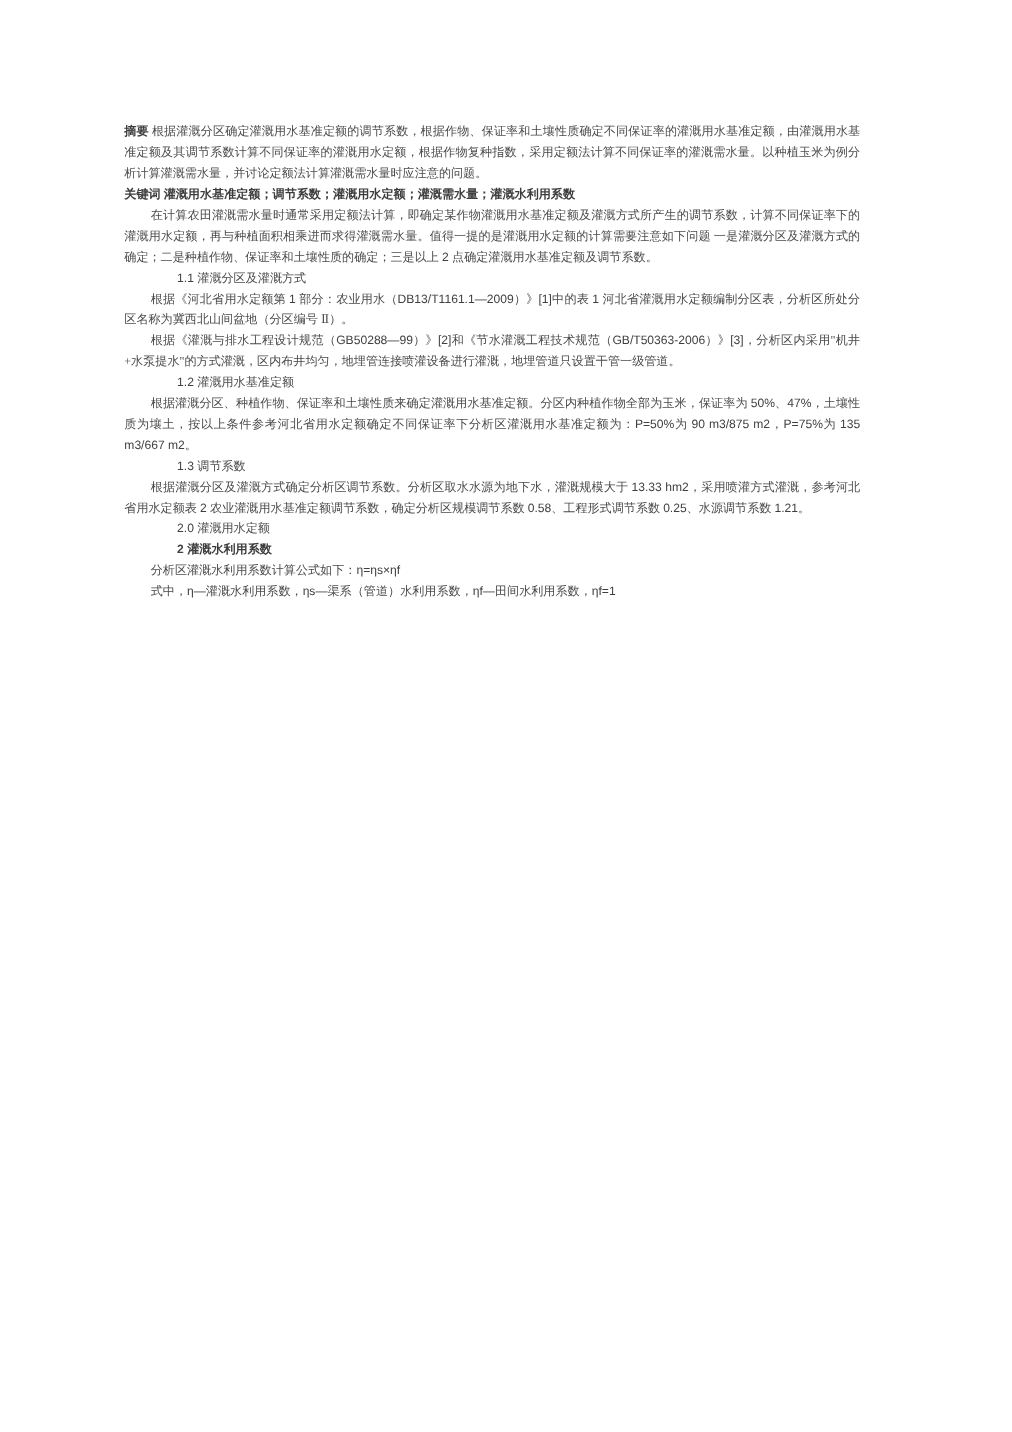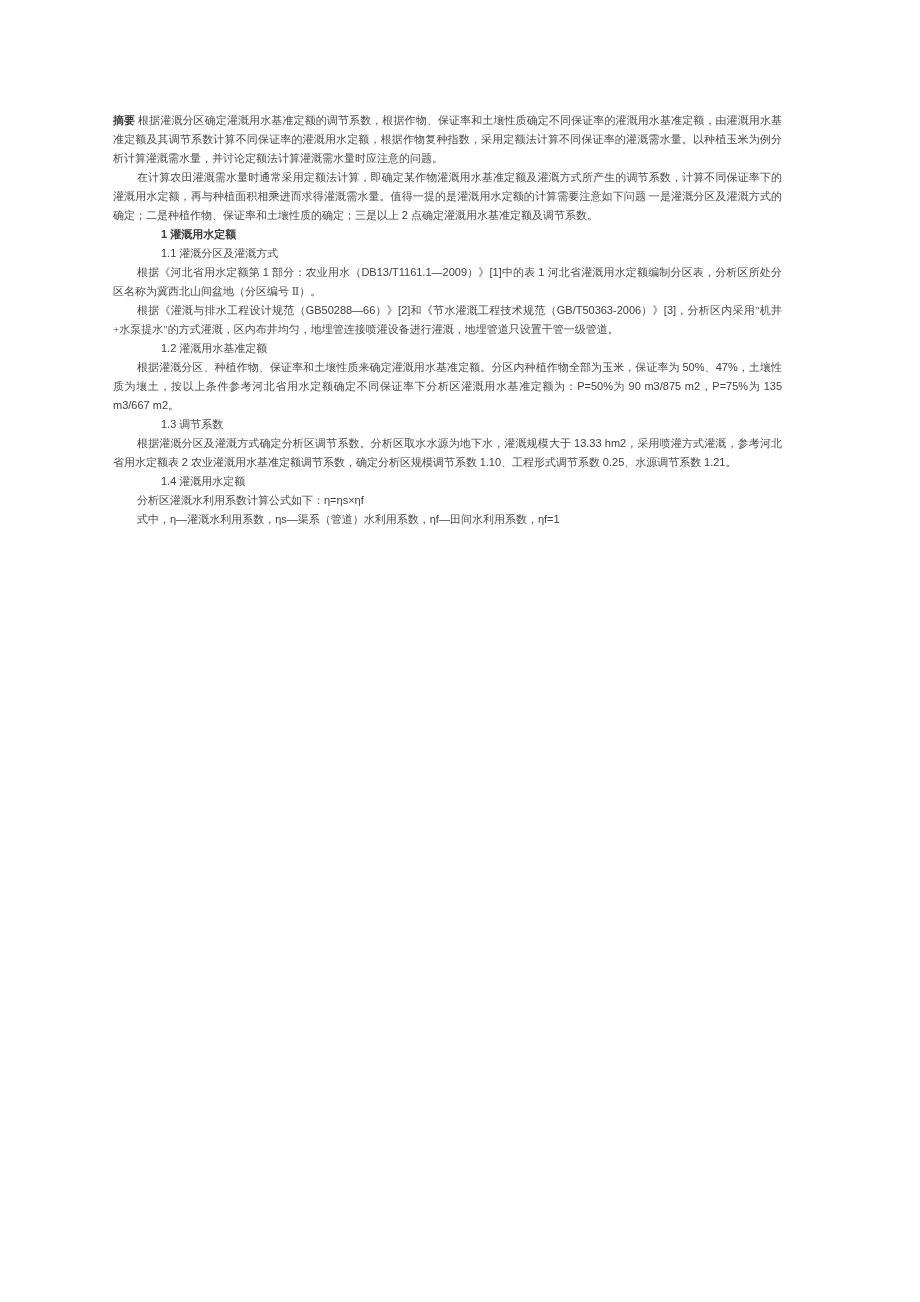--- a/index.html
+++ b/index.html
@@ -47,6 +47,7 @@
 <div class="page">
   <main class="doc">
       <p class="para indent-none"><span class="b">摘要</span><span> 根据灌溉分区确定灌溉用水基准定额的调节系数，根据作物、保证率和土壤性质确定不同保证率的灌溉用水基准定额，由灌溉用水基准定额及其调节系数计算不同保证率的灌溉用水定额，根据作物复种指数，采用定额法计算不同保证率的灌溉需水量。以种植玉米为例分析计算灌溉需水量，并讨论定额法计算灌溉需水量时应注意的问题。</span></p>
+      <p class="para indent-none"><span class="b">关键词 灌溉用水基准定额；调节系数；灌溉用水定额；灌溉需水量；灌溉水利用系数</span></p>
       <p class="para indent-para"><span>在计算农田灌溉需水量时通常采用定额法计算，即确定某作物灌溉用水基准定额及灌溉方式所产生的调节系数，计算不同保证率下的灌溉用水定额，再与种植面积相乘进而求得灌溉需水量。值得一提的是灌溉用水定额的计算需要注意如下问题 一是灌溉分区及灌溉方式的确定；二是种植作物、保证率和土壤性质的确定；三是以上 <span class="lat">2 </span>点确定灌溉用水基准定额及调节系数。</span></p>
       <p class="para indent-head"><span class="b"><span class="lat">1 </span>灌溉用水定额</span></p>
       <p class="para indent-head"><span><span class="lat">1.1 </span>灌溉分区及灌溉方式</span></p>

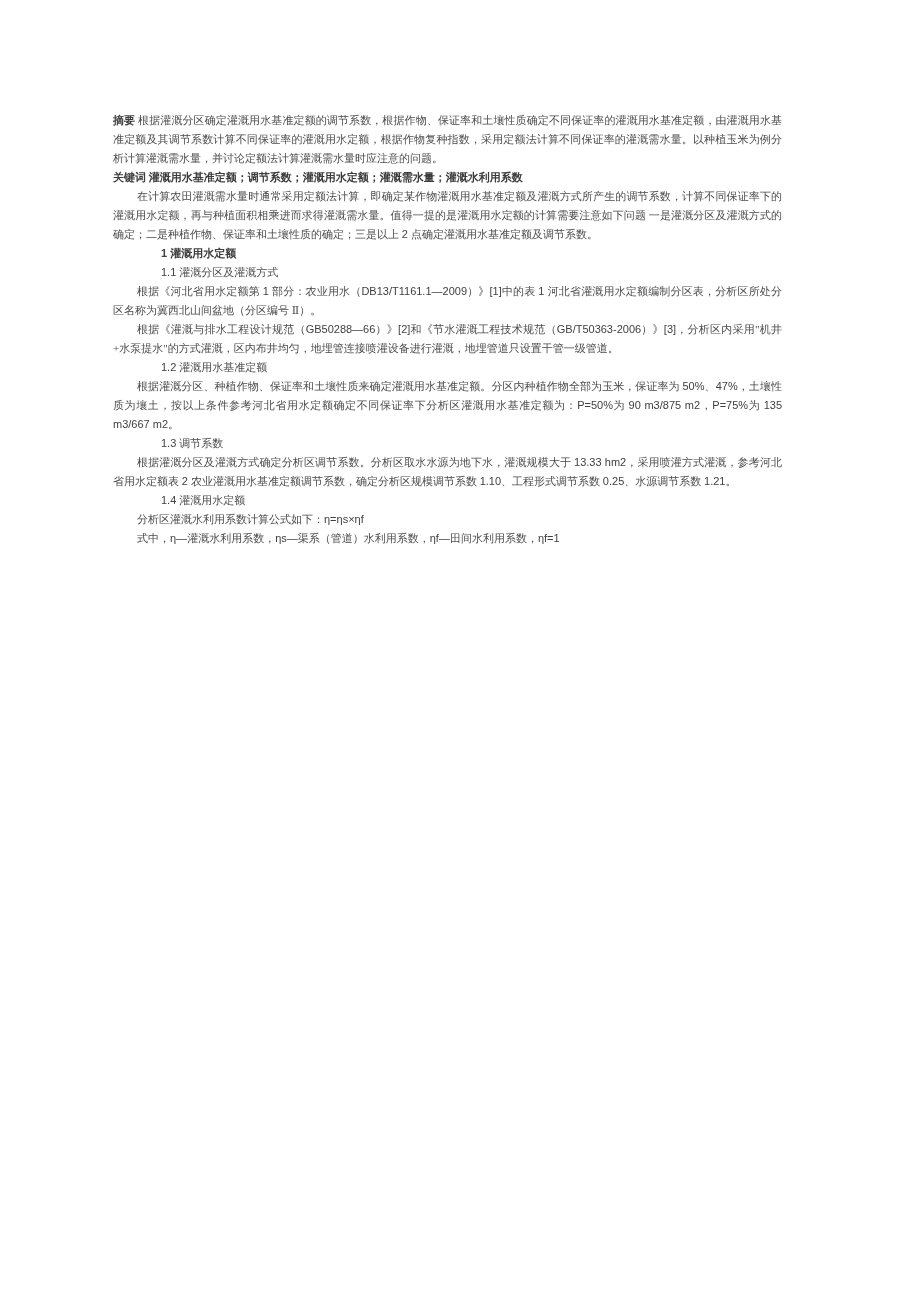--- a/index.html
+++ b/index.html
@@ -49,7 +49,6 @@
       <p class="para indent-none"><span class="b">摘要</span><span> 根据灌溉分区确定灌溉用水基准定额的调节系数，根据作物、保证率和土壤性质确定不同保证率的灌溉用水基准定额，由灌溉用水基准定额及其调节系数计算不同保证率的灌溉用水定额，根据作物复种指数，采用定额法计算不同保证率的灌溉需水量。以种植玉米为例分析计算灌溉需水量，并讨论定额法计算灌溉需水量时应注意的问题。</span></p>
       <p class="para indent-none"><span class="b">关键词 灌溉用水基准定额；调节系数；灌溉用水定额；灌溉需水量；灌溉水利用系数</span></p>
       <p class="para indent-para"><span>在计算农田灌溉需水量时通常采用定额法计算，即确定某作物灌溉用水基准定额及灌溉方式所产生的调节系数，计算不同保证率下的灌溉用水定额，再与种植面积相乘进而求得灌溉需水量。值得一提的是灌溉用水定额的计算需要注意如下问题 一是灌溉分区及灌溉方式的确定；二是种植作物、保证率和土壤性质的确定；三是以上 <span class="lat">2 </span>点确定灌溉用水基准定额及调节系数。</span></p>
-      <p class="para indent-head"><span class="b"><span class="lat">1 </span>灌溉用水定额</span></p>
       <p class="para indent-head"><span><span class="lat">1.1 </span>灌溉分区及灌溉方式</span></p>
       <p class="para indent-para"><span>根据《河北省用水定额第 <span class="lat">1 </span>部分：农业用水（<span class="lat">DB13/T1161.1—2009</span>）》<span class="lat">[1]</span>中的表 <span class="lat">1 </span>河北省灌溉用水定额编制分区表，分析区所处分区名称为冀西北山间盆地（分区编号 Ⅱ）。</span></p>
       <p class="para indent-para"><span>根据《灌溉与排水工程设计规范（<span class="lat">GB50288—66</span>）》<span class="lat">[2]</span>和《节水灌溉工程技术规范（<span class="lat">GB/T50363-2006</span>）》<span class="lat">[3]</span>，分析区内采用"机井+水泵提水"的方式灌溉，区内布井均匀，地埋管连接喷灌设备进行灌溉，地埋管道只设置干管一级管道。</span></p>

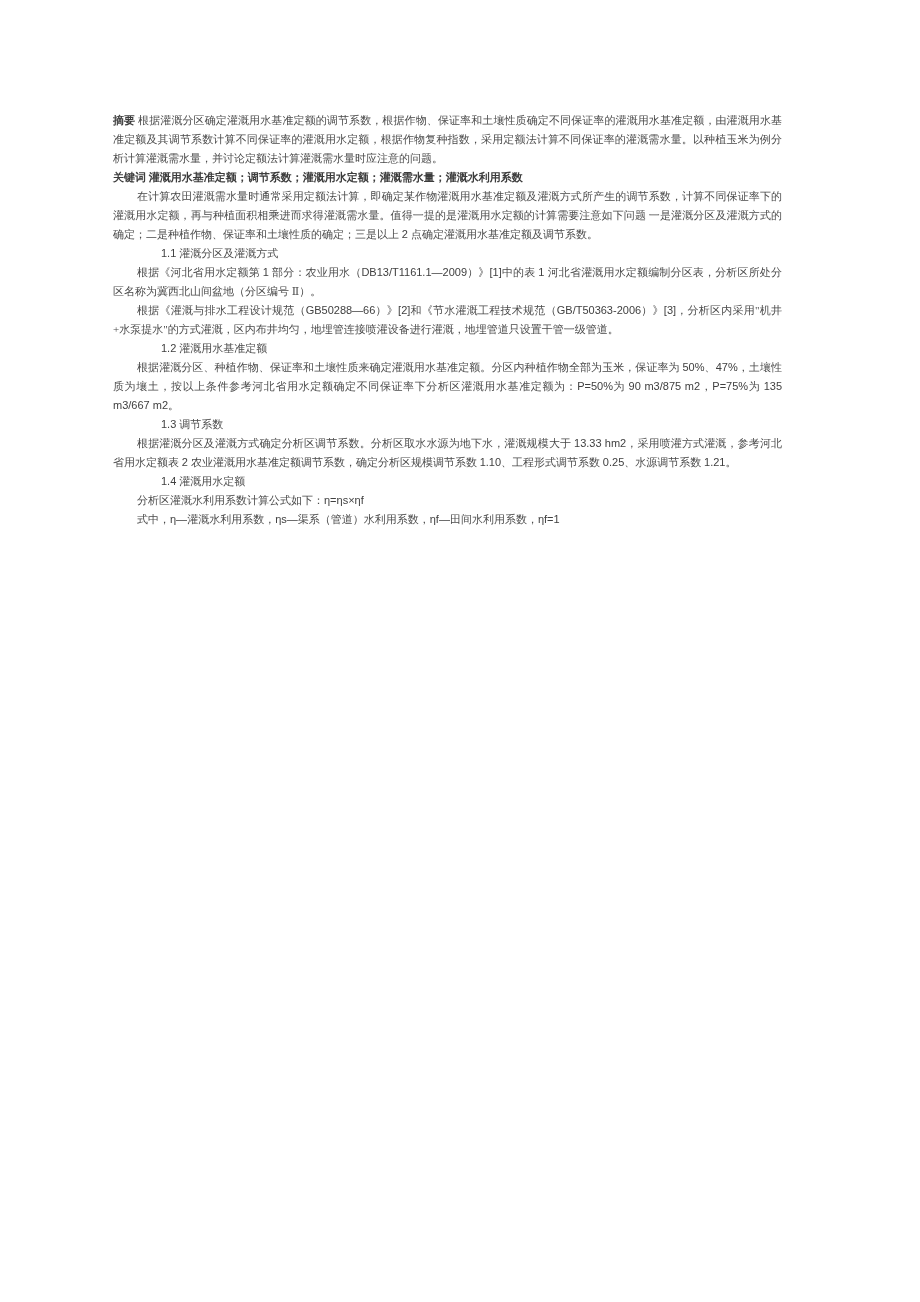--- a/index.html
+++ b/index.html
@@ -51,7 +51,7 @@
       <p class="para indent-para"><span>在计算农田灌溉需水量时通常采用定额法计算，即确定某作物灌溉用水基准定额及灌溉方式所产生的调节系数，计算不同保证率下的灌溉用水定额，再与种植面积相乘进而求得灌溉需水量。值得一提的是灌溉用水定额的计算需要注意如下问题 一是灌溉分区及灌溉方式的确定；二是种植作物、保证率和土壤性质的确定；三是以上 <span class="lat">2 </span>点确定灌溉用水基准定额及调节系数。</span></p>
       <p class="para indent-head"><span><span class="lat">1.1 </span>灌溉分区及灌溉方式</span></p>
       <p class="para indent-para"><span>根据《河北省用水定额第 <span class="lat">1 </span>部分：农业用水（<span class="lat">DB13/T1161.1—2009</span>）》<span class="lat">[1]</span>中的表 <span class="lat">1 </span>河北省灌溉用水定额编制分区表，分析区所处分区名称为冀西北山间盆地（分区编号 Ⅱ）。</span></p>
-      <p class="para indent-para"><span>根据《灌溉与排水工程设计规范（<span class="lat">GB50288—66</span>）》<span class="lat">[2]</span>和《节水灌溉工程技术规范（<span class="lat">GB/T50363-2006</span>）》<span class="lat">[3]</span>，分析区内采用"机井+水泵提水"的方式灌溉，区内布井均匀，地埋管连接喷灌设备进行灌溉，地埋管道只设置干管一级管道。</span></p>
+      <p class="para indent-para"><span>根据《灌溉与排水工程设计规范（<span class="lat">GB50288—99</span>）》<span class="lat">[2]</span>和《节水灌溉工程技术规范（<span class="lat">GB/T50363-2006</span>）》<span class="lat">[3]</span>，分析区内采用"机井+水泵提水"的方式灌溉，区内布井均匀，地埋管连接喷灌设备进行灌溉，地埋管道只设置干管一级管道。</span></p>
       <p class="para indent-head"><span><span class="lat">1.2 </span>灌溉用水基准定额</span></p>
       <p class="para indent-para"><span>根据灌溉分区、种植作物、保证率和土壤性质来确定灌溉用水基准定额。分区内种植作物全部为玉米，保证率为 <span class="lat">50%</span>、<span class="lat">47%</span>，土壤性质为壤土，按以上条件参考河北省用水定额确定不同保证率下分析区灌溉用水基准定额为：<span class="lat">P=50%</span>为 <span class="lat">90 m3/875 m2</span>，<span class="lat">P=75%</span>为 <span class="lat">135 m3/667 m2</span>。</span></p>
       <p class="para indent-head"><span><span class="lat">1.3 </span>调节系数</span></p>

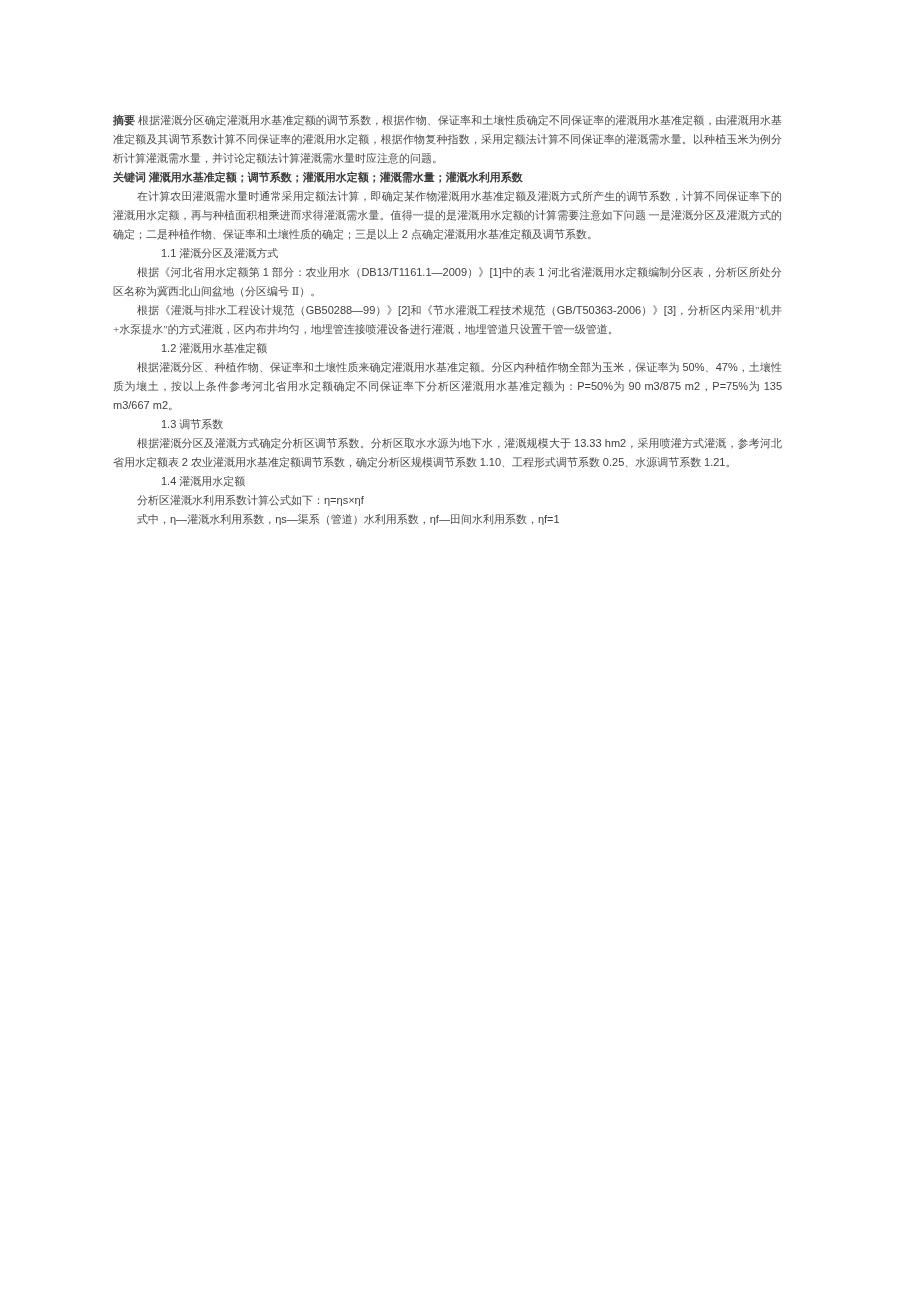--- a/index.html
+++ b/index.html
@@ -55,7 +55,7 @@
       <p class="para indent-head"><span><span class="lat">1.2 </span>灌溉用水基准定额</span></p>
       <p class="para indent-para"><span>根据灌溉分区、种植作物、保证率和土壤性质来确定灌溉用水基准定额。分区内种植作物全部为玉米，保证率为 <span class="lat">50%</span>、<span class="lat">47%</span>，土壤性质为壤土，按以上条件参考河北省用水定额确定不同保证率下分析区灌溉用水基准定额为：<span class="lat">P=50%</span>为 <span class="lat">90 m3/875 m2</span>，<span class="lat">P=75%</span>为 <span class="lat">135 m3/667 m2</span>。</span></p>
       <p class="para indent-head"><span><span class="lat">1.3 </span>调节系数</span></p>
-      <p class="para indent-para"><span>根据灌溉分区及灌溉方式确定分析区调节系数。分析区取水水源为地下水，灌溉规模大于 <span class="lat">13.33 hm2</span>，采用喷灌方式灌溉，参考河北省用水定额表 <span class="lat">2 </span>农业灌溉用水基准定额调节系数，确定分析区规模调节系数 <span class="lat">1.10</span>、工程形式调节系数 <span class="lat">0.25</span>、水源调节系数 <span class="lat">1.21</span>。</span></p>
+      <p class="para indent-para"><span>根据灌溉分区及灌溉方式确定分析区调节系数。分析区取水水源为地下水，灌溉规模大于 <span class="lat">13.33 hm2</span>，采用喷灌方式灌溉，参考河北省用水定额表 <span class="lat">2 </span>农业灌溉用水基准定额调节系数，确定分析区规模调节系数 <span class="lat">0.58</span>、工程形式调节系数 <span class="lat">0.25</span>、水源调节系数 <span class="lat">1.21</span>。</span></p>
       <p class="para indent-head"><span><span class="lat">1.4 </span>灌溉用水定额</span></p>
       <p class="para indent-para"><span>分析区灌溉水利用系数计算公式如下：<span class="lat">η=ηs×ηf</span></span></p>
       <p class="para indent-para"><span>式中，<span class="lat">η—</span>灌溉水利用系数，<span class="lat">ηs—</span>渠系（管道）水利用系数，<span class="lat">ηf—</span>田间水利用系数，<span class="lat">ηf=1</span></span></p>

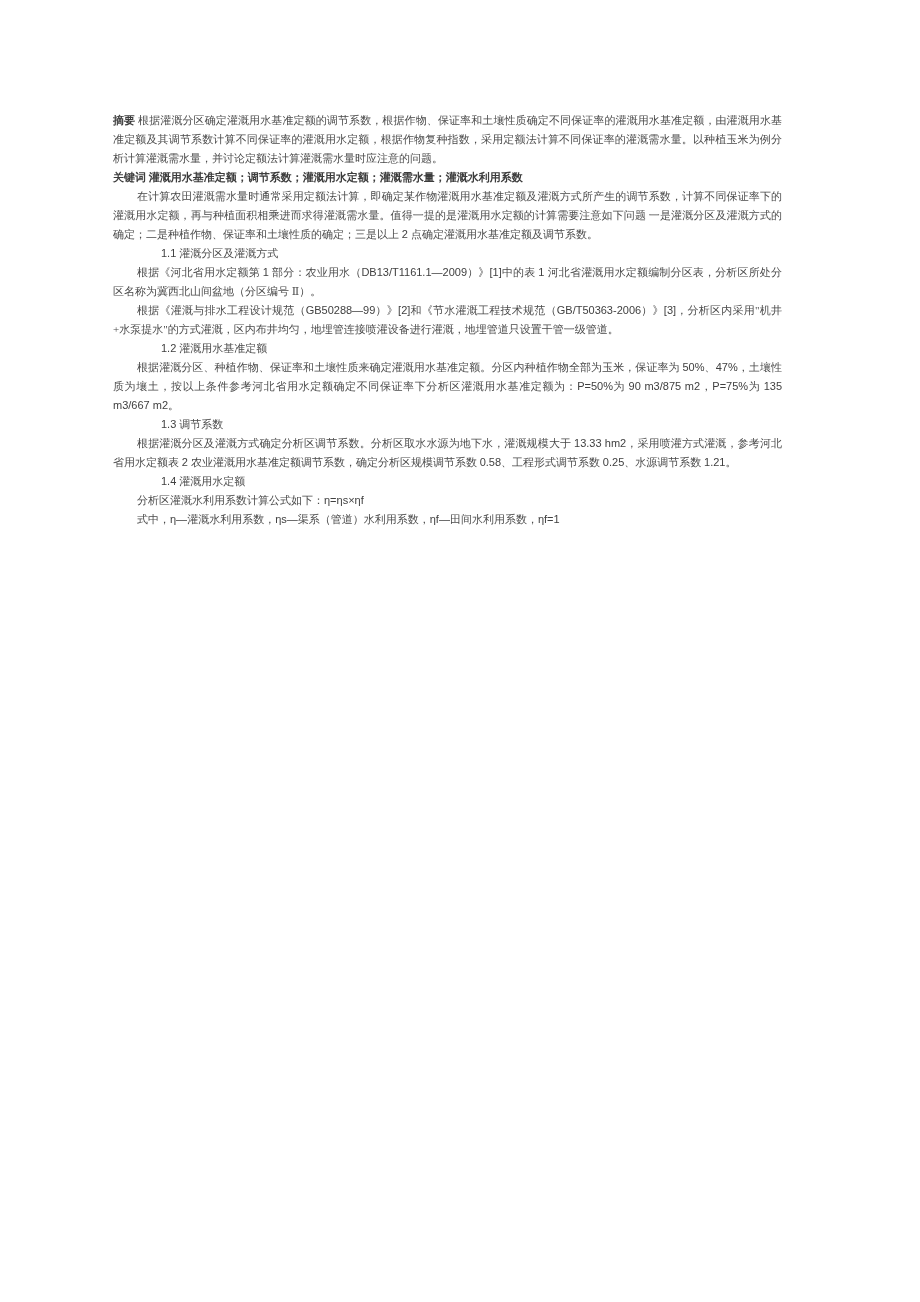--- a/index.html
+++ b/index.html
@@ -56,7 +56,7 @@
       <p class="para indent-para"><span>根据灌溉分区、种植作物、保证率和土壤性质来确定灌溉用水基准定额。分区内种植作物全部为玉米，保证率为 <span class="lat">50%</span>、<span class="lat">47%</span>，土壤性质为壤土，按以上条件参考河北省用水定额确定不同保证率下分析区灌溉用水基准定额为：<span class="lat">P=50%</span>为 <span class="lat">90 m3/875 m2</span>，<span class="lat">P=75%</span>为 <span class="lat">135 m3/667 m2</span>。</span></p>
       <p class="para indent-head"><span><span class="lat">1.3 </span>调节系数</span></p>
       <p class="para indent-para"><span>根据灌溉分区及灌溉方式确定分析区调节系数。分析区取水水源为地下水，灌溉规模大于 <span class="lat">13.33 hm2</span>，采用喷灌方式灌溉，参考河北省用水定额表 <span class="lat">2 </span>农业灌溉用水基准定额调节系数，确定分析区规模调节系数 <span class="lat">0.58</span>、工程形式调节系数 <span class="lat">0.25</span>、水源调节系数 <span class="lat">1.21</span>。</span></p>
-      <p class="para indent-head"><span><span class="lat">1.4 </span>灌溉用水定额</span></p>
+      <p class="para indent-head"><span><span class="lat">2.0 </span>灌溉用水定额</span></p>
       <p class="para indent-para"><span>分析区灌溉水利用系数计算公式如下：<span class="lat">η=ηs×ηf</span></span></p>
       <p class="para indent-para"><span>式中，<span class="lat">η—</span>灌溉水利用系数，<span class="lat">ηs—</span>渠系（管道）水利用系数，<span class="lat">ηf—</span>田间水利用系数，<span class="lat">ηf=1</span></span></p>
     </main>

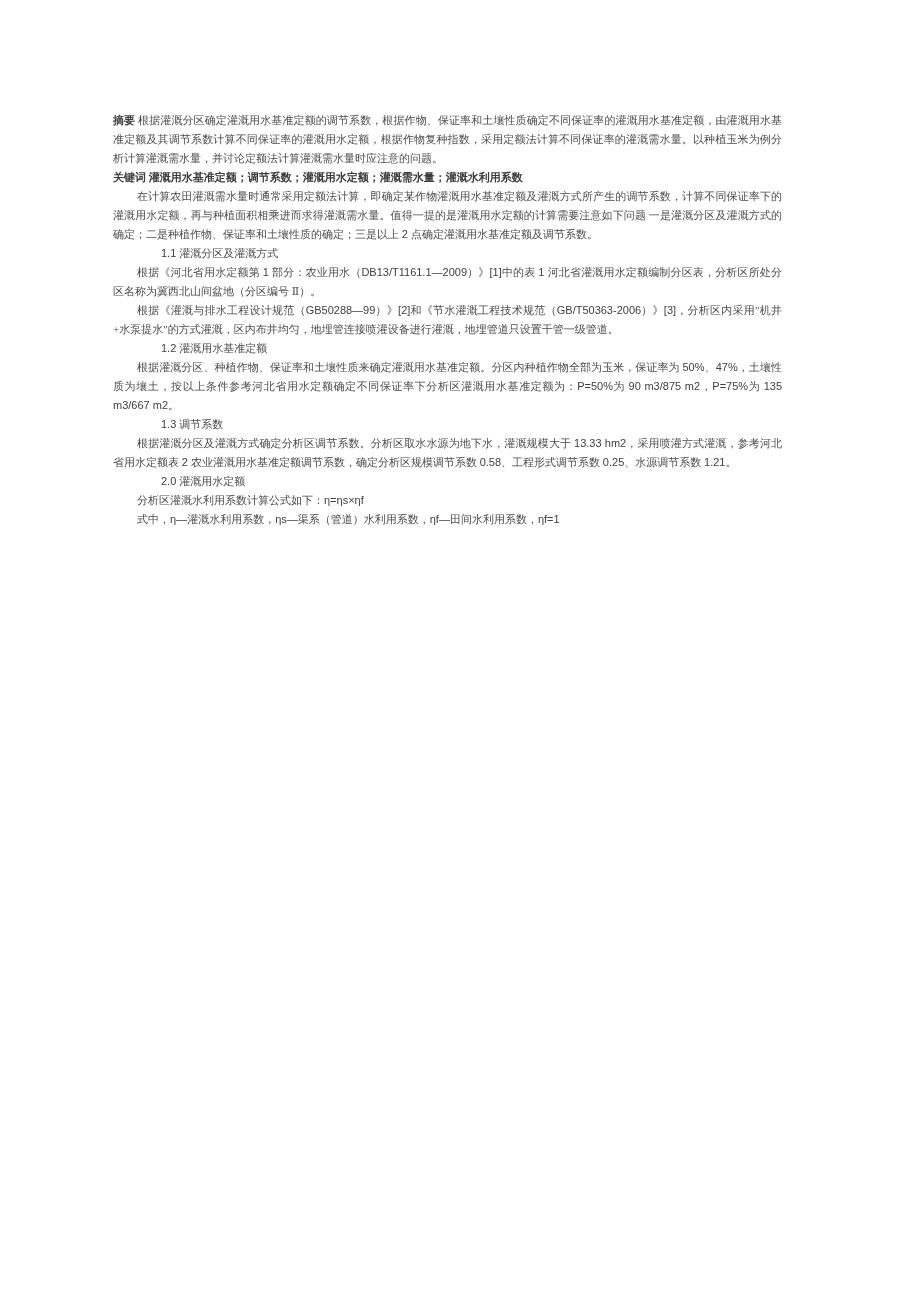--- a/index.html
+++ b/index.html
@@ -57,6 +57,7 @@
       <p class="para indent-head"><span><span class="lat">1.3 </span>调节系数</span></p>
       <p class="para indent-para"><span>根据灌溉分区及灌溉方式确定分析区调节系数。分析区取水水源为地下水，灌溉规模大于 <span class="lat">13.33 hm2</span>，采用喷灌方式灌溉，参考河北省用水定额表 <span class="lat">2 </span>农业灌溉用水基准定额调节系数，确定分析区规模调节系数 <span class="lat">0.58</span>、工程形式调节系数 <span class="lat">0.25</span>、水源调节系数 <span class="lat">1.21</span>。</span></p>
       <p class="para indent-head"><span><span class="lat">2.0 </span>灌溉用水定额</span></p>
+      <p class="para indent-head"><span class="b"><span class="lat">2 </span>灌溉水利用系数</span></p>
       <p class="para indent-para"><span>分析区灌溉水利用系数计算公式如下：<span class="lat">η=ηs×ηf</span></span></p>
       <p class="para indent-para"><span>式中，<span class="lat">η—</span>灌溉水利用系数，<span class="lat">ηs—</span>渠系（管道）水利用系数，<span class="lat">ηf—</span>田间水利用系数，<span class="lat">ηf=1</span></span></p>
     </main>

